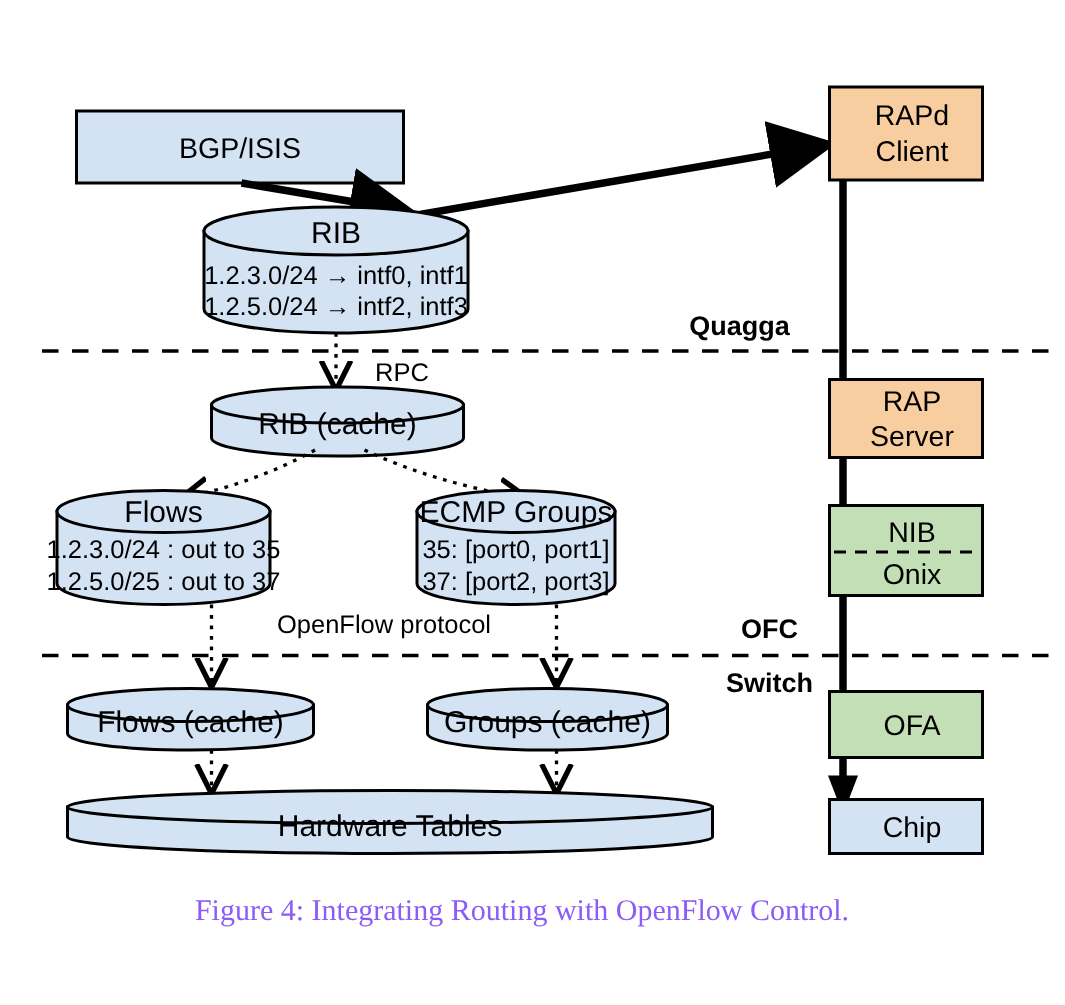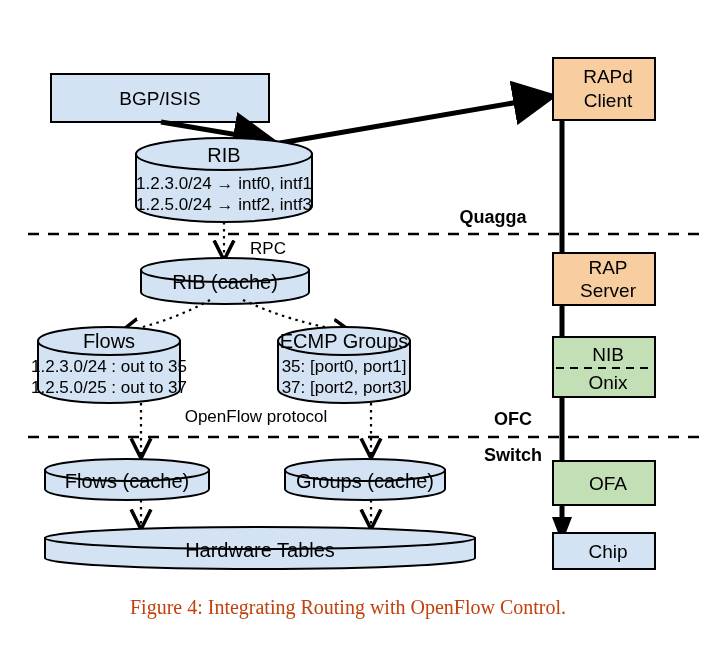--- a/index.html
+++ b/index.html
@@ -57,7 +57,7 @@
     text-align: center;
     font-family: "Liberation Serif", serif;
     font-size: 20px;
-    color: #c2410c;
+    color: #8b5cf6;
   }
   .shape-stroke {
     stroke: #000000;

